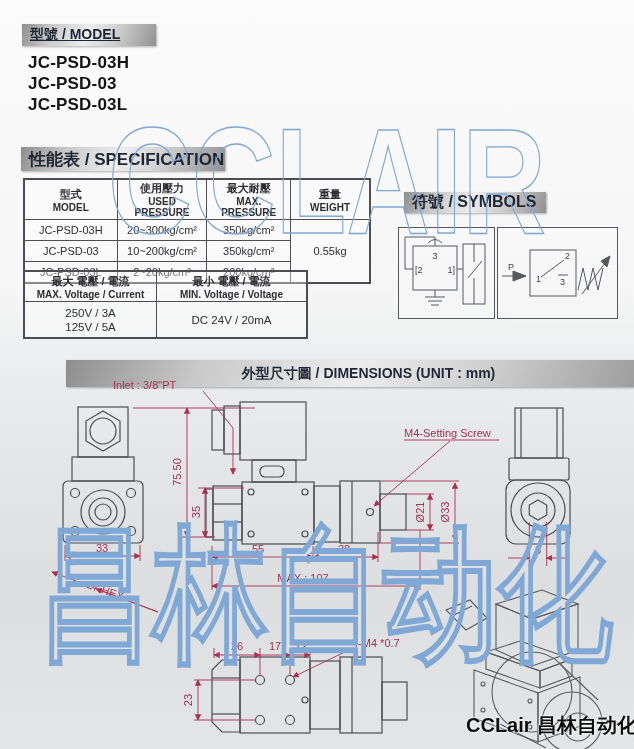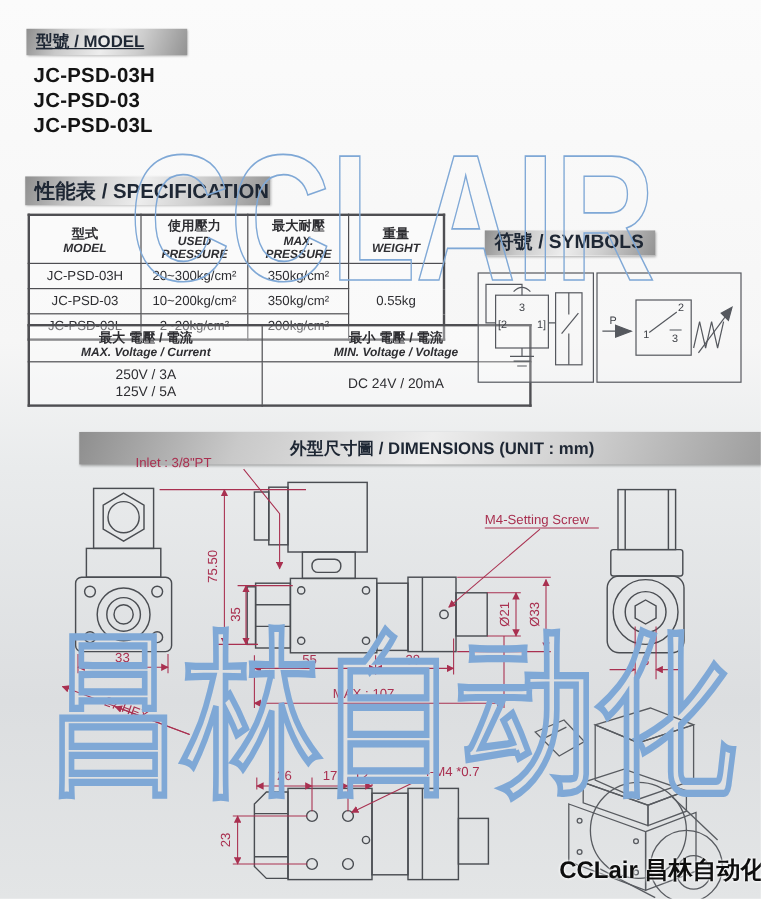--- a/index.html
+++ b/index.html
@@ -20,7 +20,7 @@
   th,td{border:1px solid #4e4e52;text-align:center;color:#2e2e32;padding:1px 2px;}
   table{border:2px solid #4e4e52;}
   th .zh{display:block;font-size:11px;font-weight:700;}
-  th .en{display:block;font-size:10px;font-weight:700;font-style:italic;}
+  th .en{display:block;font-size:10px;font-weight:700;}
   .spec-table th{height:28px;}
   .spec-table td{height:18px;font-size:11px;}
   .volt-table th{height:27px;}

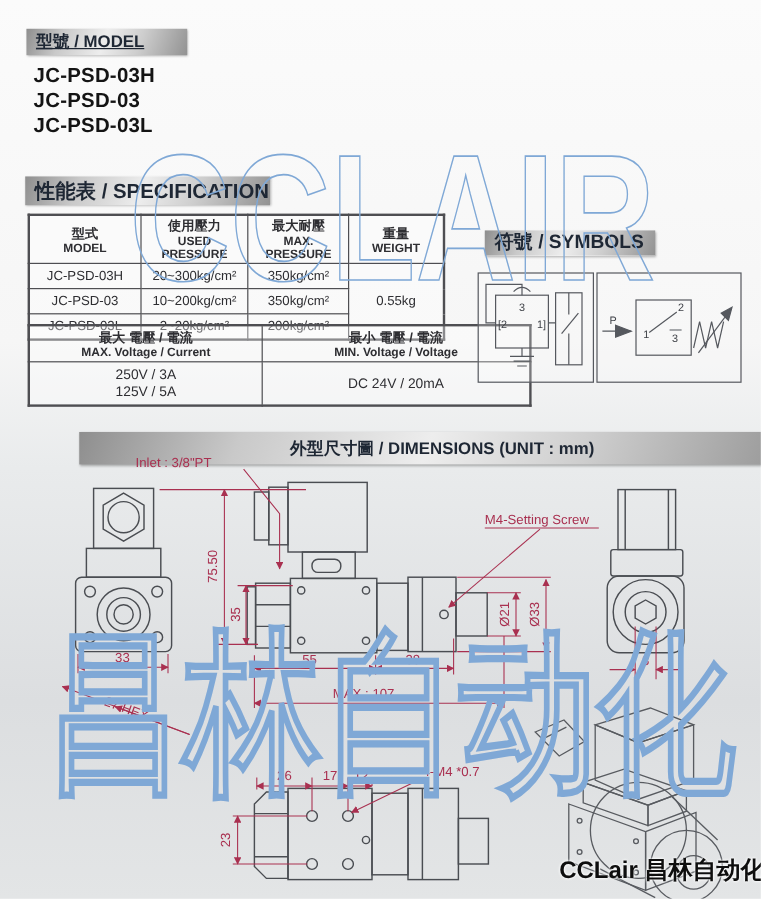--- a/index.html
+++ b/index.html
@@ -16,7 +16,7 @@
   .models{position:absolute;left:28px;top:52px;font-weight:700;font-size:17px;color:#141414;line-height:21px;letter-spacing:.2px;}
   table{position:absolute;border-collapse:collapse;background:rgba(255,255,255,.35);}
   .spec-table{left:23px;top:178px;width:348px;}
-  .volt-table{left:23px;top:270px;width:420px;}
+  .volt-table{left:23px;top:270px;width:285px;}
   th,td{border:1px solid #4e4e52;text-align:center;color:#2e2e32;padding:1px 2px;}
   table{border:2px solid #4e4e52;}
   th .zh{display:block;font-size:11px;font-weight:700;}

